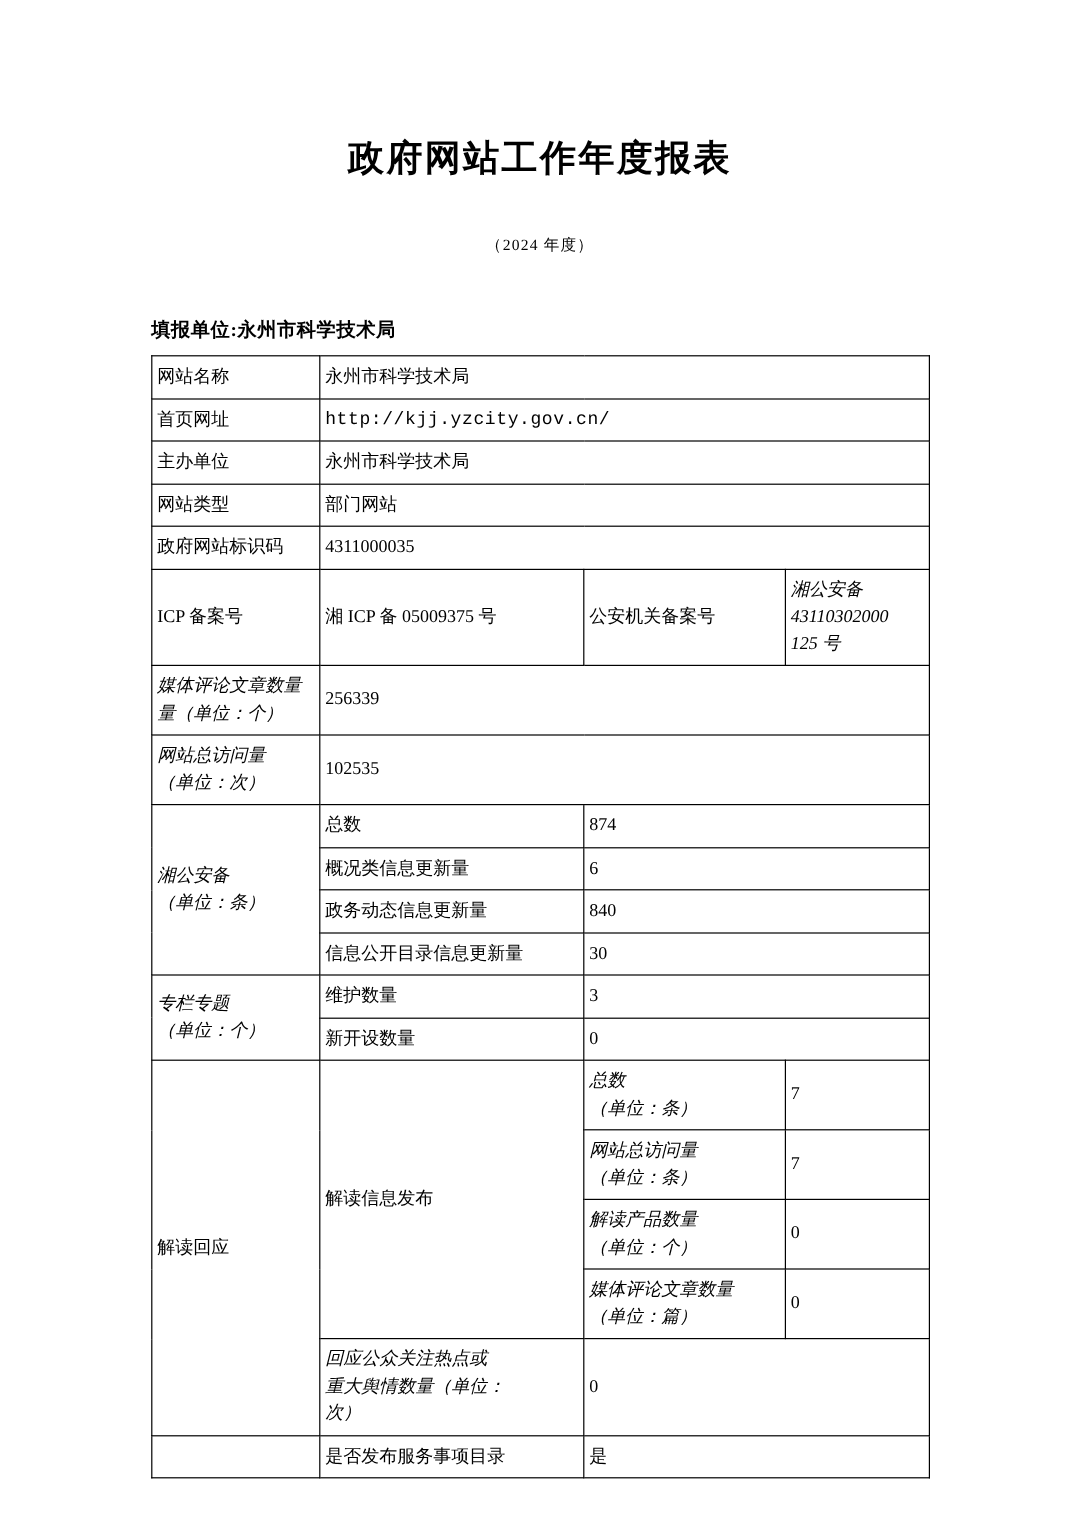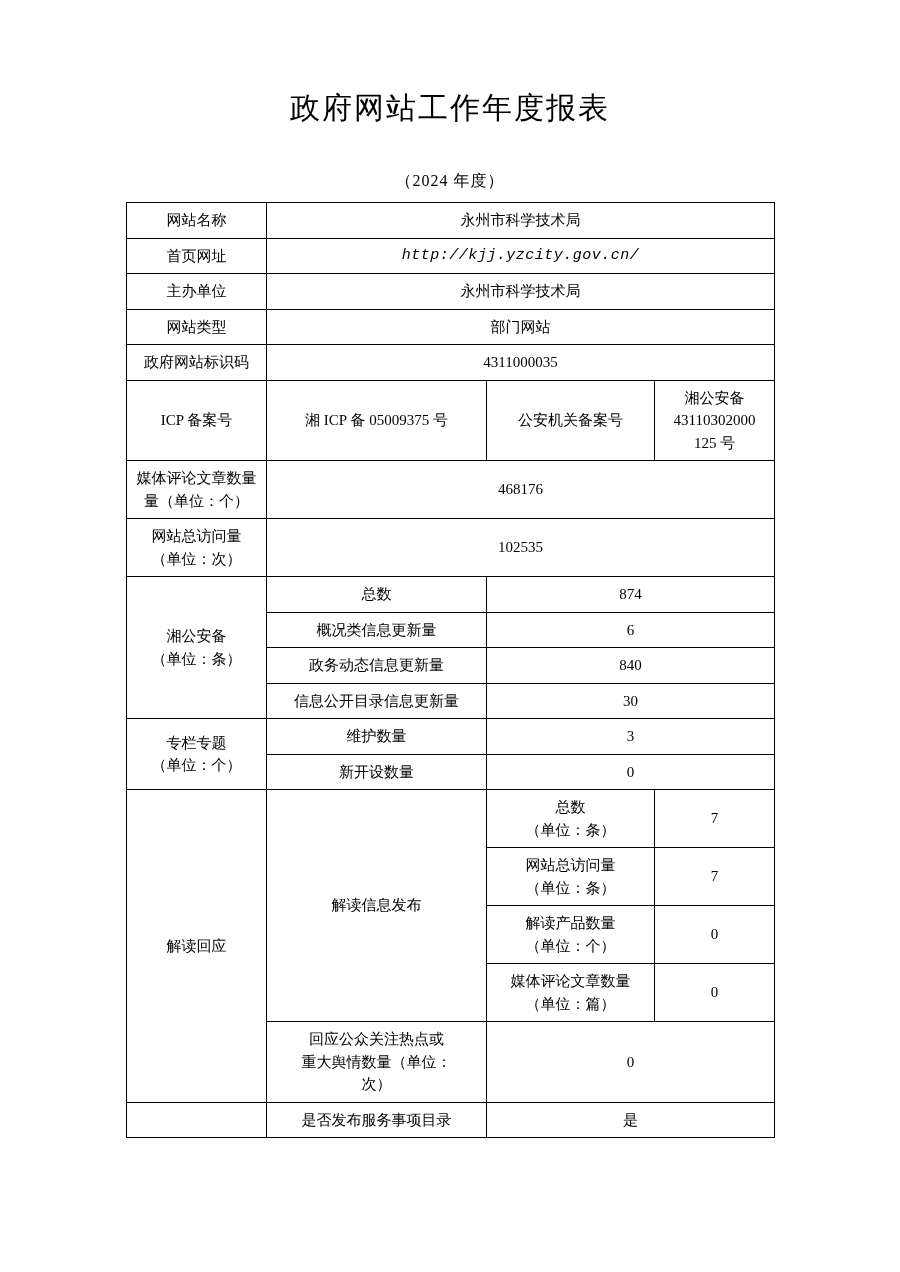--- a/index.html
+++ b/index.html
@@ -25,9 +25,9 @@
   .doc-title {
     text-align: center;
     font-size: 30px;
-    font-weight: normal;
+    font-weight: bold;
     letter-spacing: 2px;
-    margin-top: 88px;
+    margin-top: 112px;
     font-family: "DejaVu Sans", "Liberation Sans", sans-serif;
   }
   .doc-subtitle {

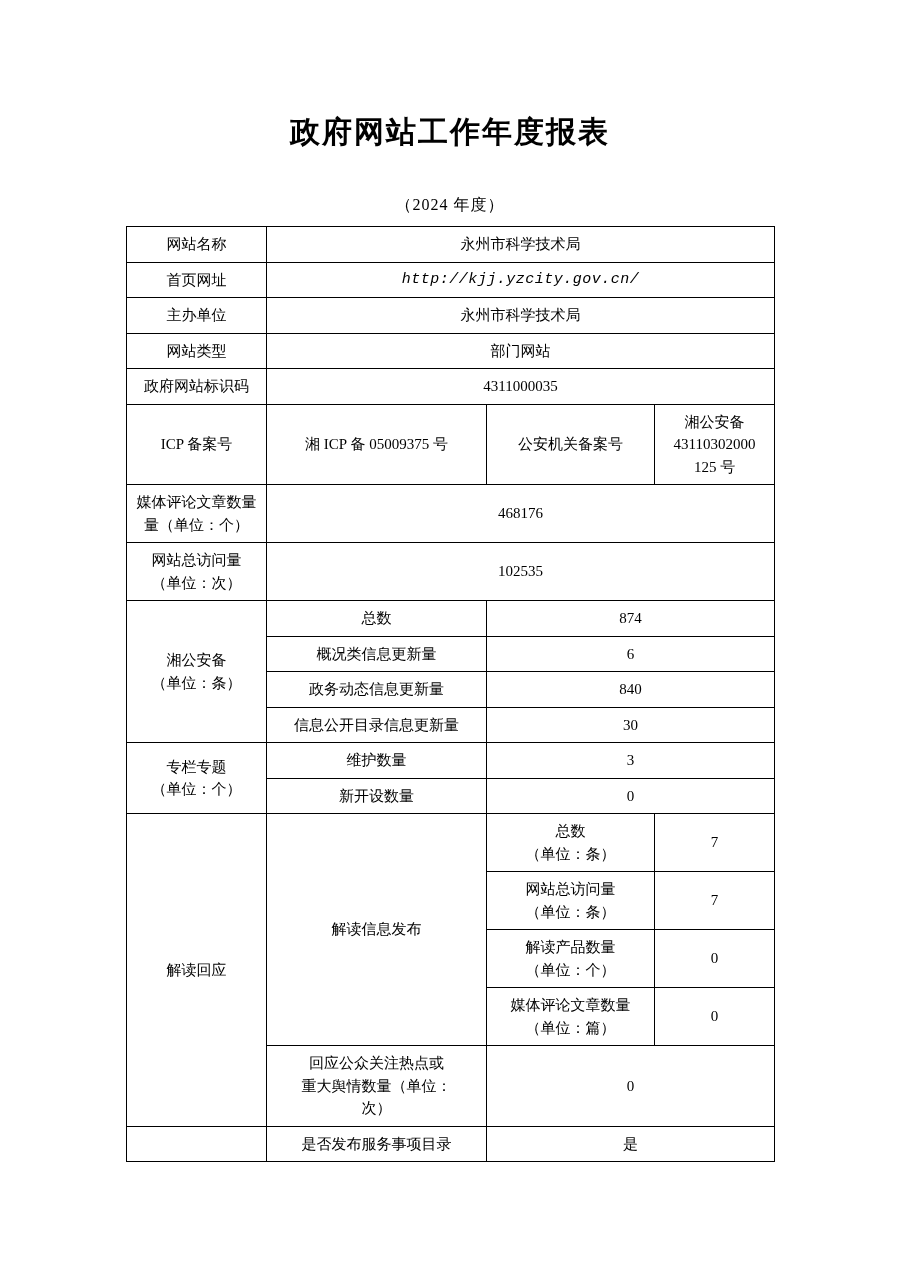--- a/index.html
+++ b/index.html
@@ -32,7 +32,7 @@
   }
   .doc-subtitle {
     text-align: center;
-    font-size: 16px;
+    font-size: 13px;
     margin-top: 42px;
     letter-spacing: 1px;
   }

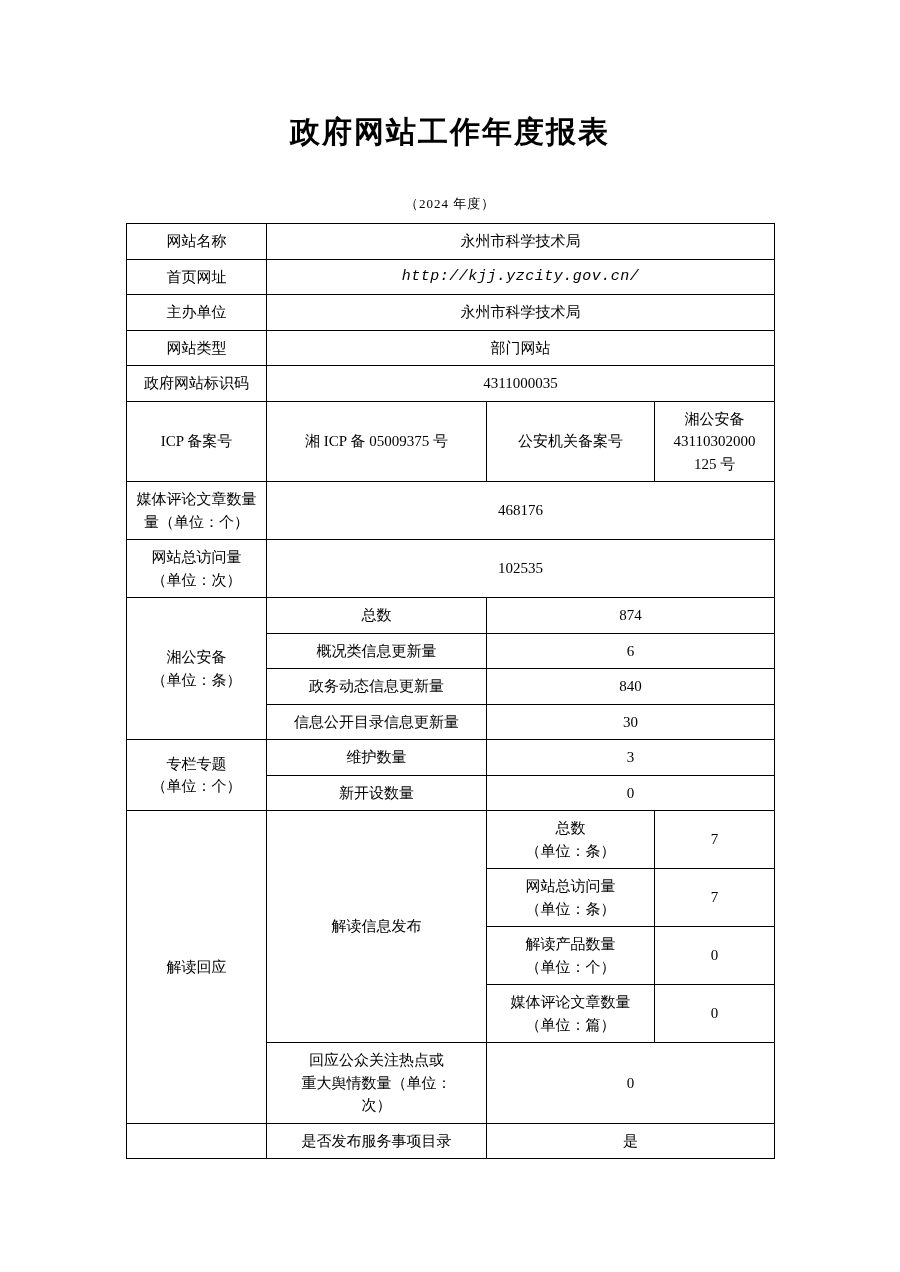--- a/index.html
+++ b/index.html
@@ -79,6 +79,7 @@
 
   <div class="doc-title">政府网站工作年度报表</div>
   <div class="doc-subtitle">（2024 年度）</div>
+  <div class="org-line">填报单位:永州市科学技术局</div>
 
   <table class="main">
     <colgroup>

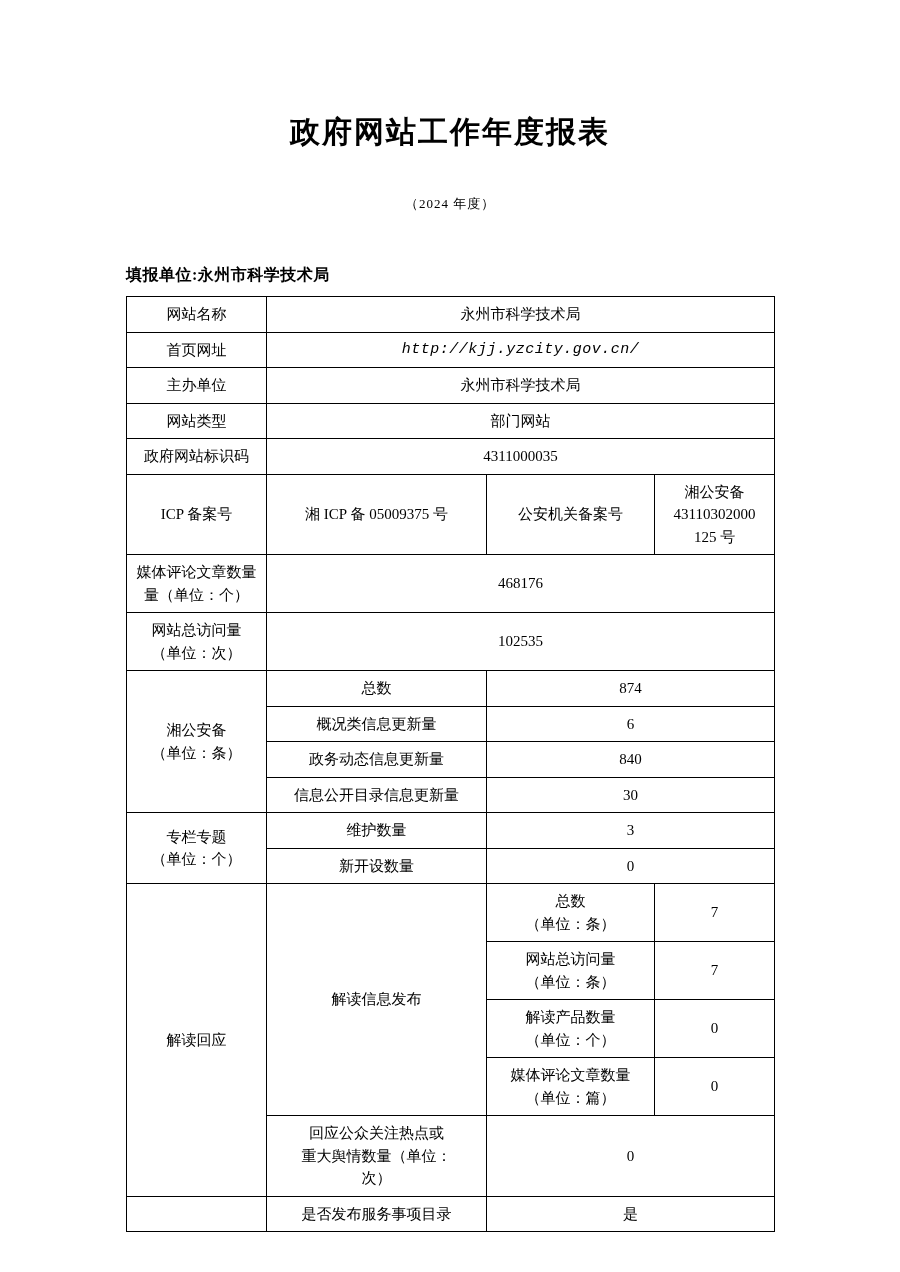--- a/index.html
+++ b/index.html
@@ -53,7 +53,6 @@
   table.main td {
     border: 1px solid #000000;
     font-size: 15px;
-    text-align: center;
     vertical-align: middle;
     padding: 6px 4px;
     line-height: 1.5;

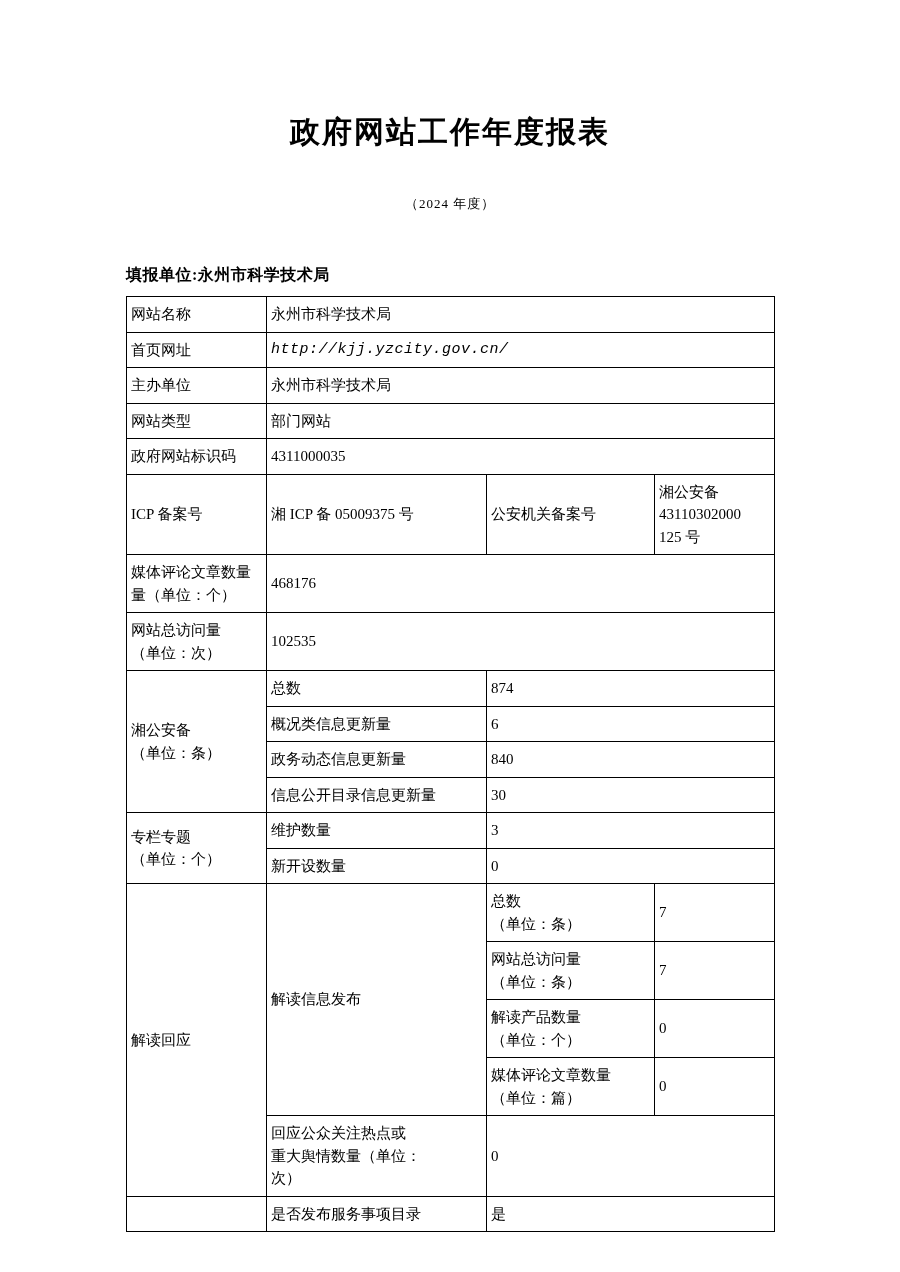--- a/index.html
+++ b/index.html
@@ -61,7 +61,6 @@
     font-family: "Liberation Mono", "DejaVu Sans Mono", monospace;
     font-size: 14px;
     letter-spacing: 0.5px;
-    font-style: italic;
   }
   .pad-tall {
     padding-top: 12px;

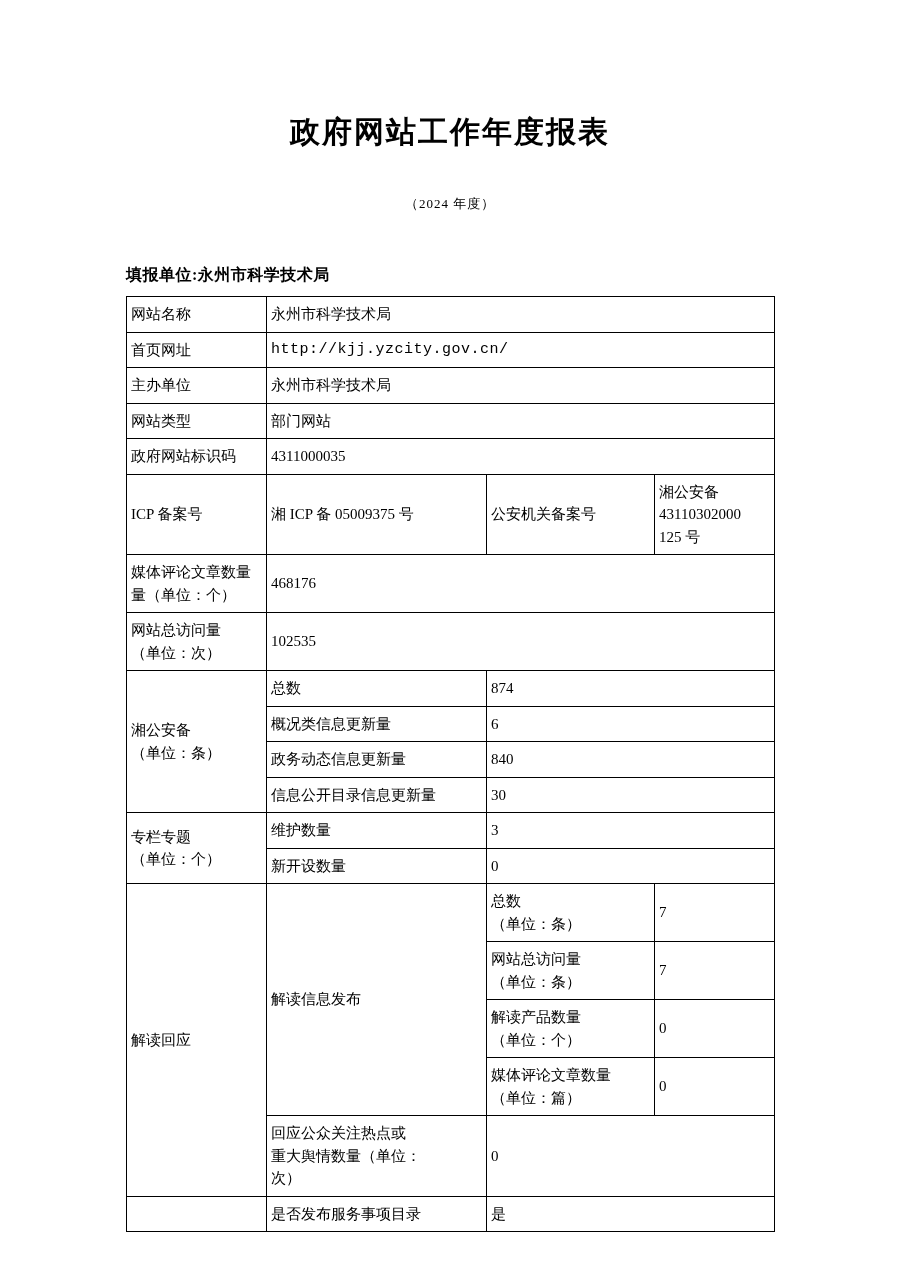--- a/index.html
+++ b/index.html
@@ -68,6 +68,7 @@
   }
   .two-line {
     line-height: 1.55;
+    font-style: italic;
   }
 </style>
 </head>

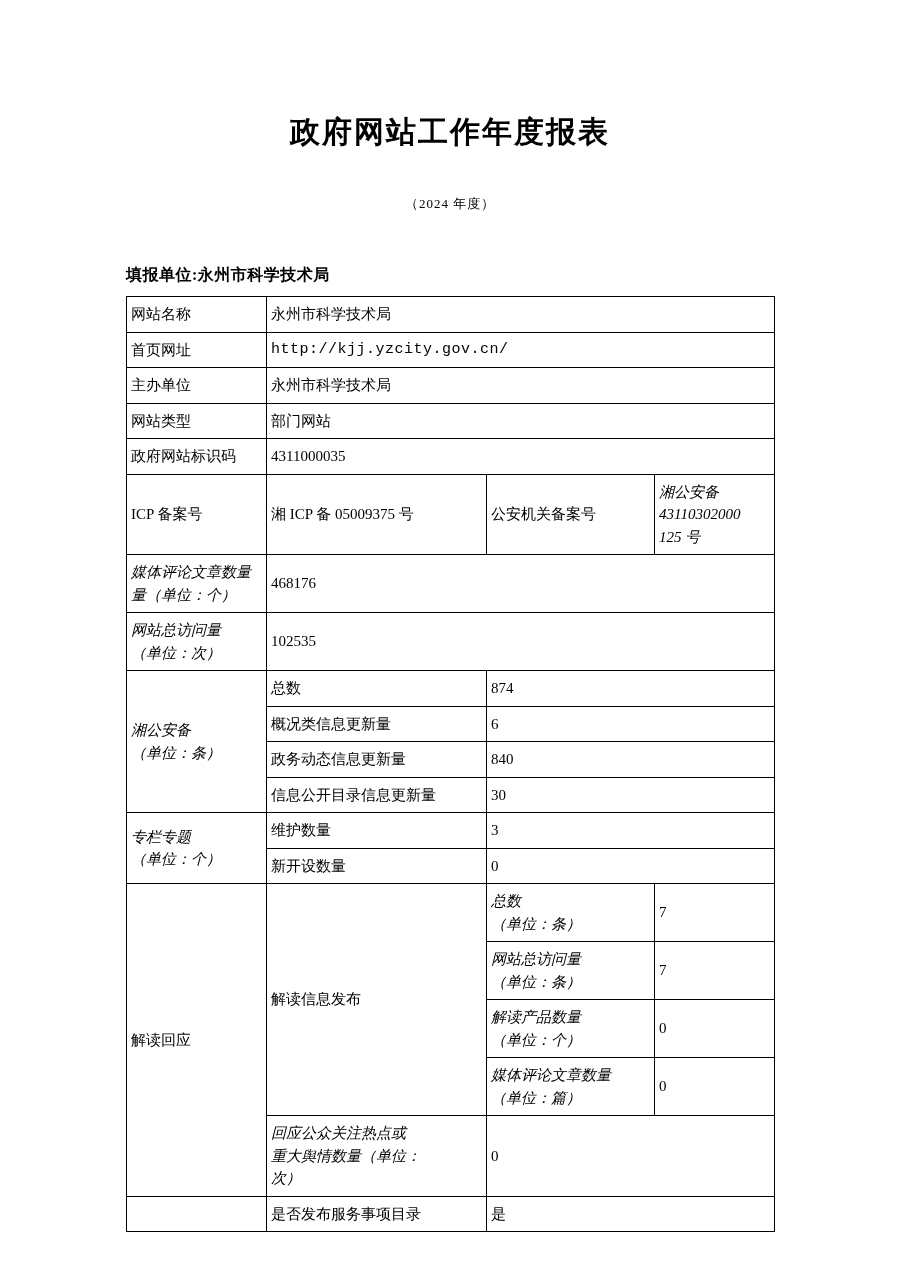--- a/index.html
+++ b/index.html
@@ -123,7 +123,7 @@
           <div>媒体评论文章数量</div>
           <div>量（单位：个）</div>
         </td>
-        <td colspan="3">468176</td>
+        <td colspan="3">256339</td>
       </tr>
       <tr>
         <td class="two-line pad-tall">

